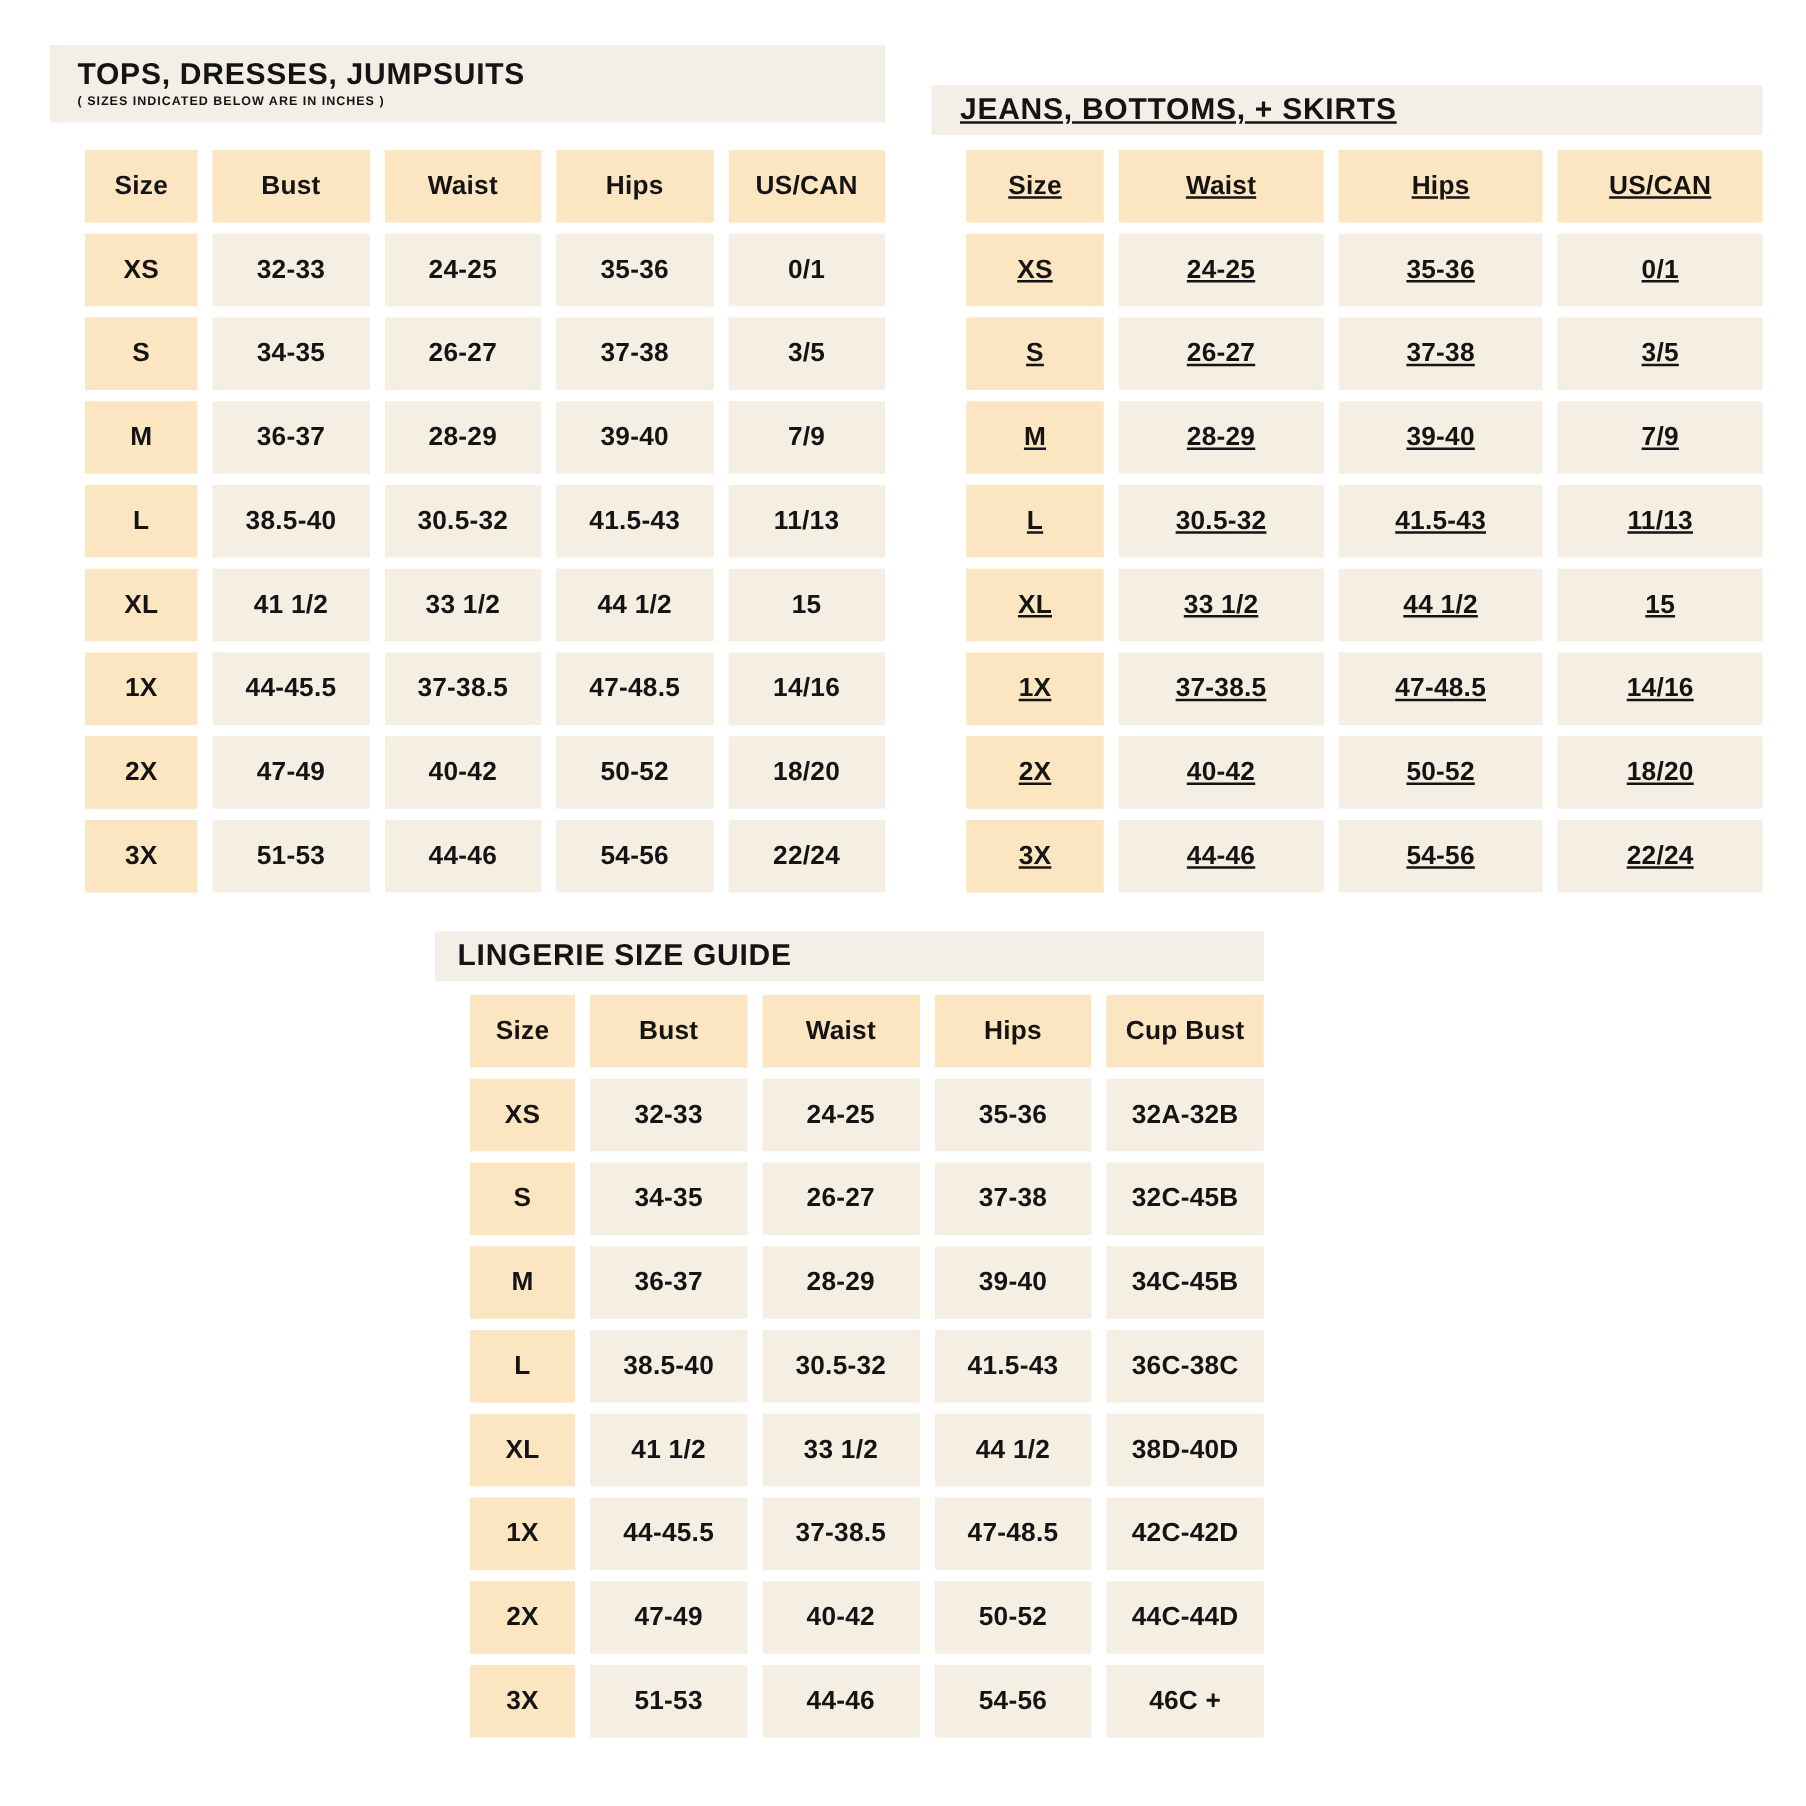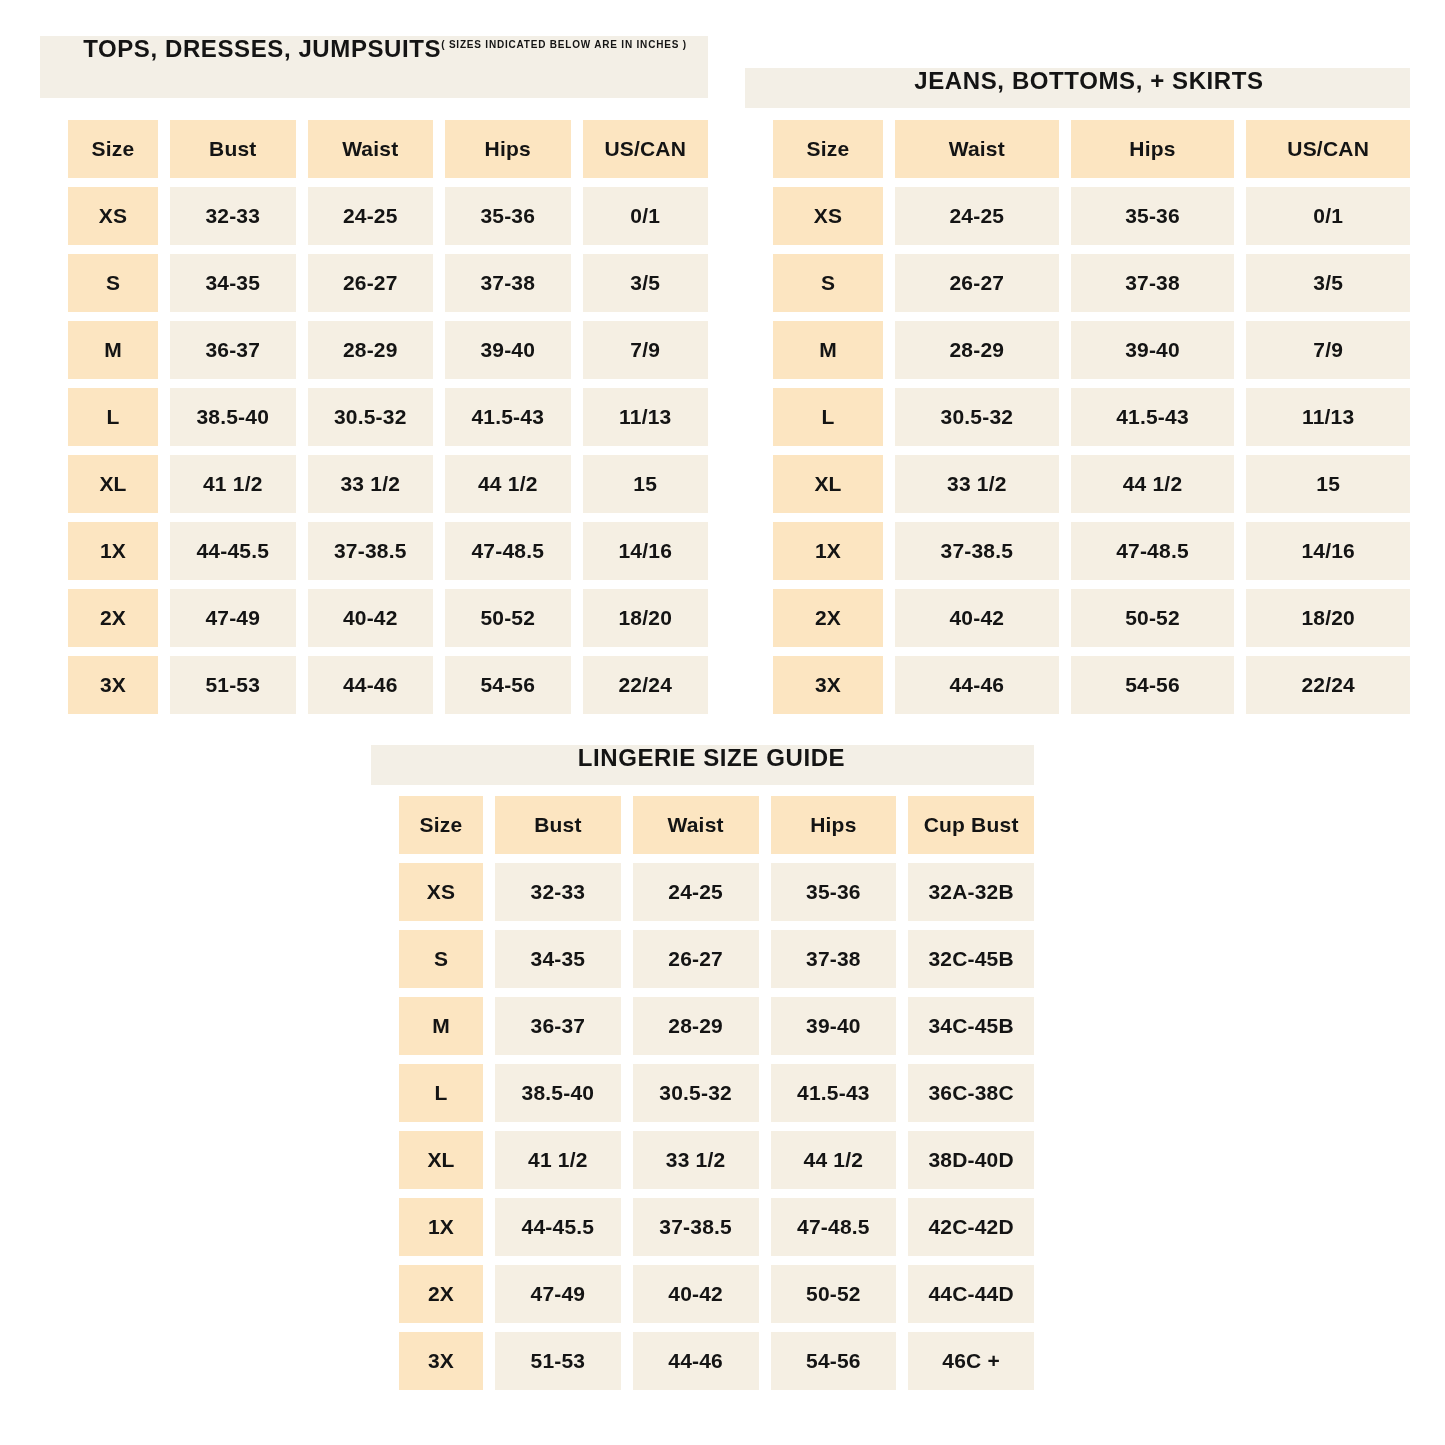--- a/index.html
+++ b/index.html
@@ -25,7 +25,7 @@
 
   .banner{
     background:var(--banner);
-    display:flex; flex-direction:row; justify-content:center;
+    display:flex; flex-direction:column; justify-content:center;
   }
   .tops .banner{height:62px; padding-left:22px; margin-bottom:22px;}
   .jeans .banner{height:40px; padding-left:23px; margin-bottom:12px;}

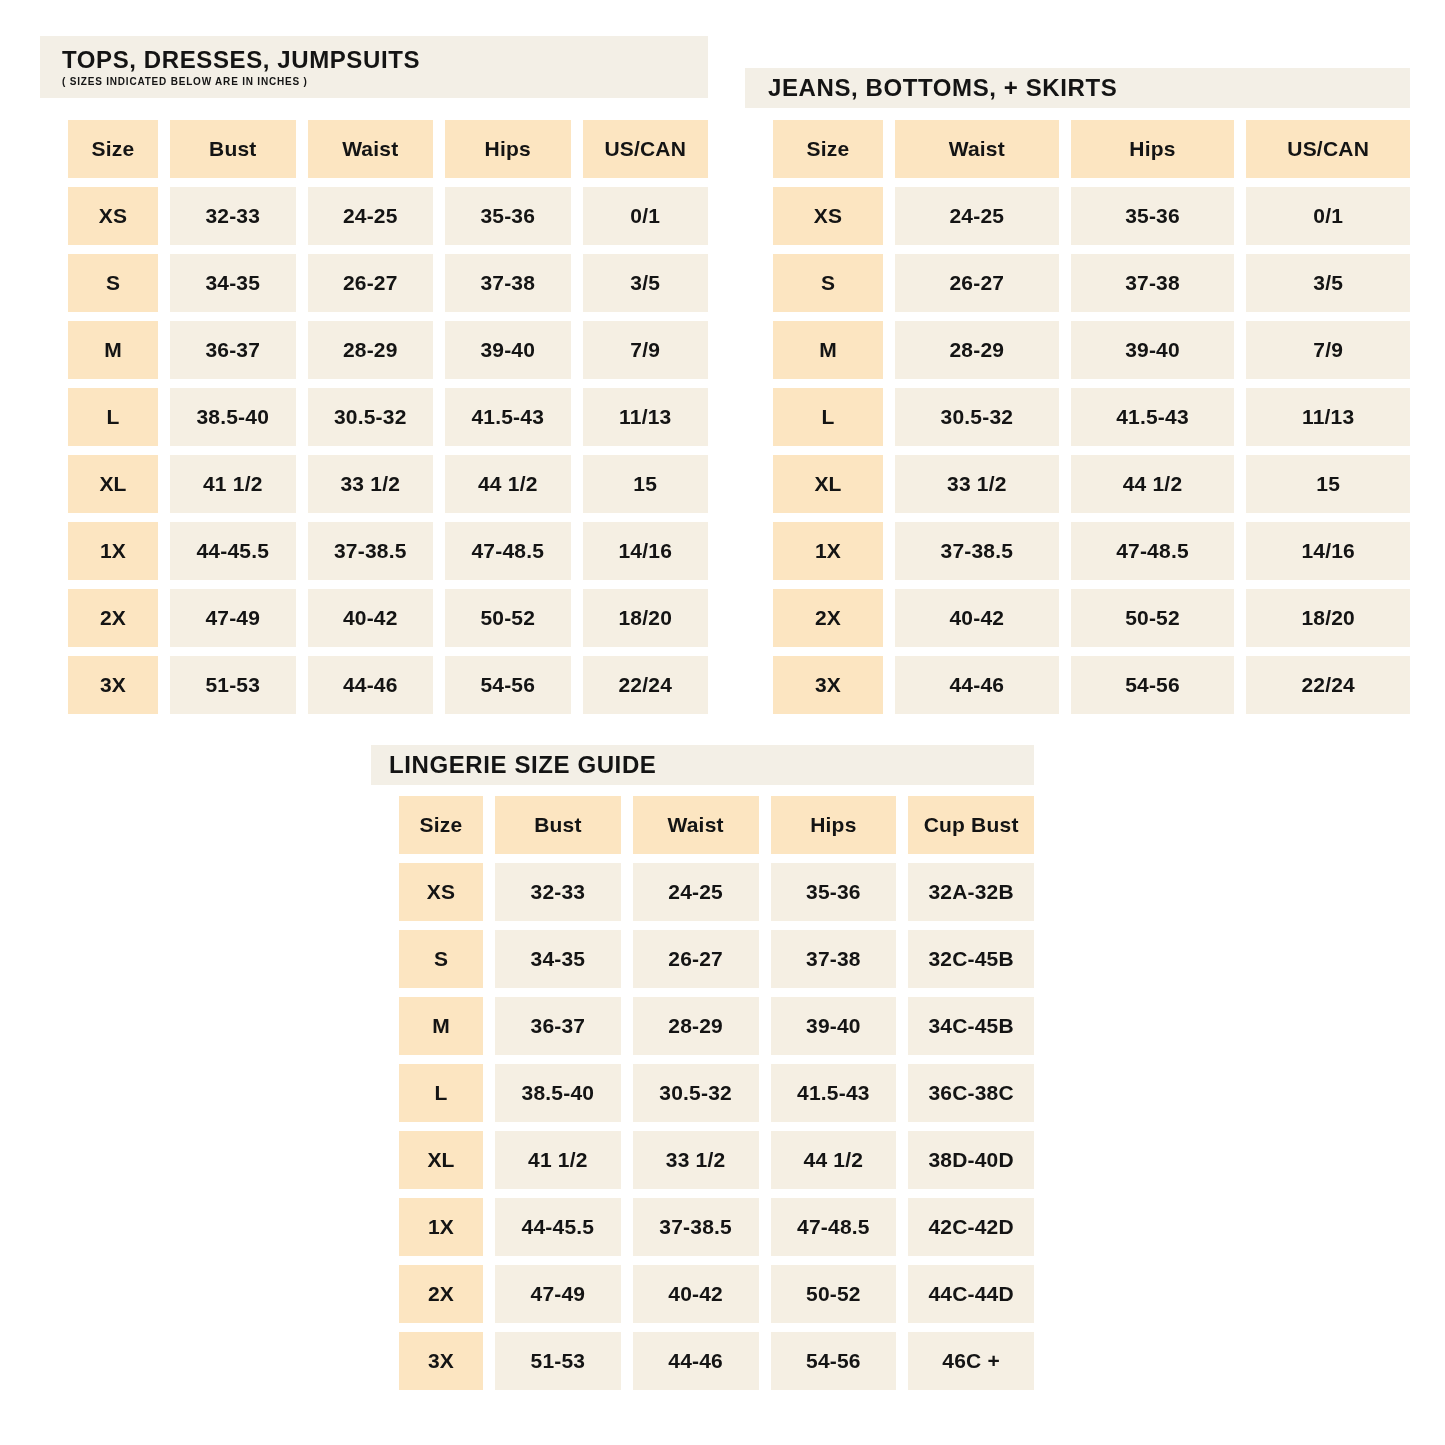--- a/index.html
+++ b/index.html
@@ -20,7 +20,7 @@
 
   .table-card{position:absolute;}
   .table-card.tops{left:40px; top:36px; width:668px;}
-  .table-card.jeans{left:745px; top:68px; width:665px;}
+  .table-card.jeans{left:745px; top:68px; width:665px;text-decoration:underline;}
   .table-card.lingerie{left:371px; top:745px; width:663px;}
 
   .banner{

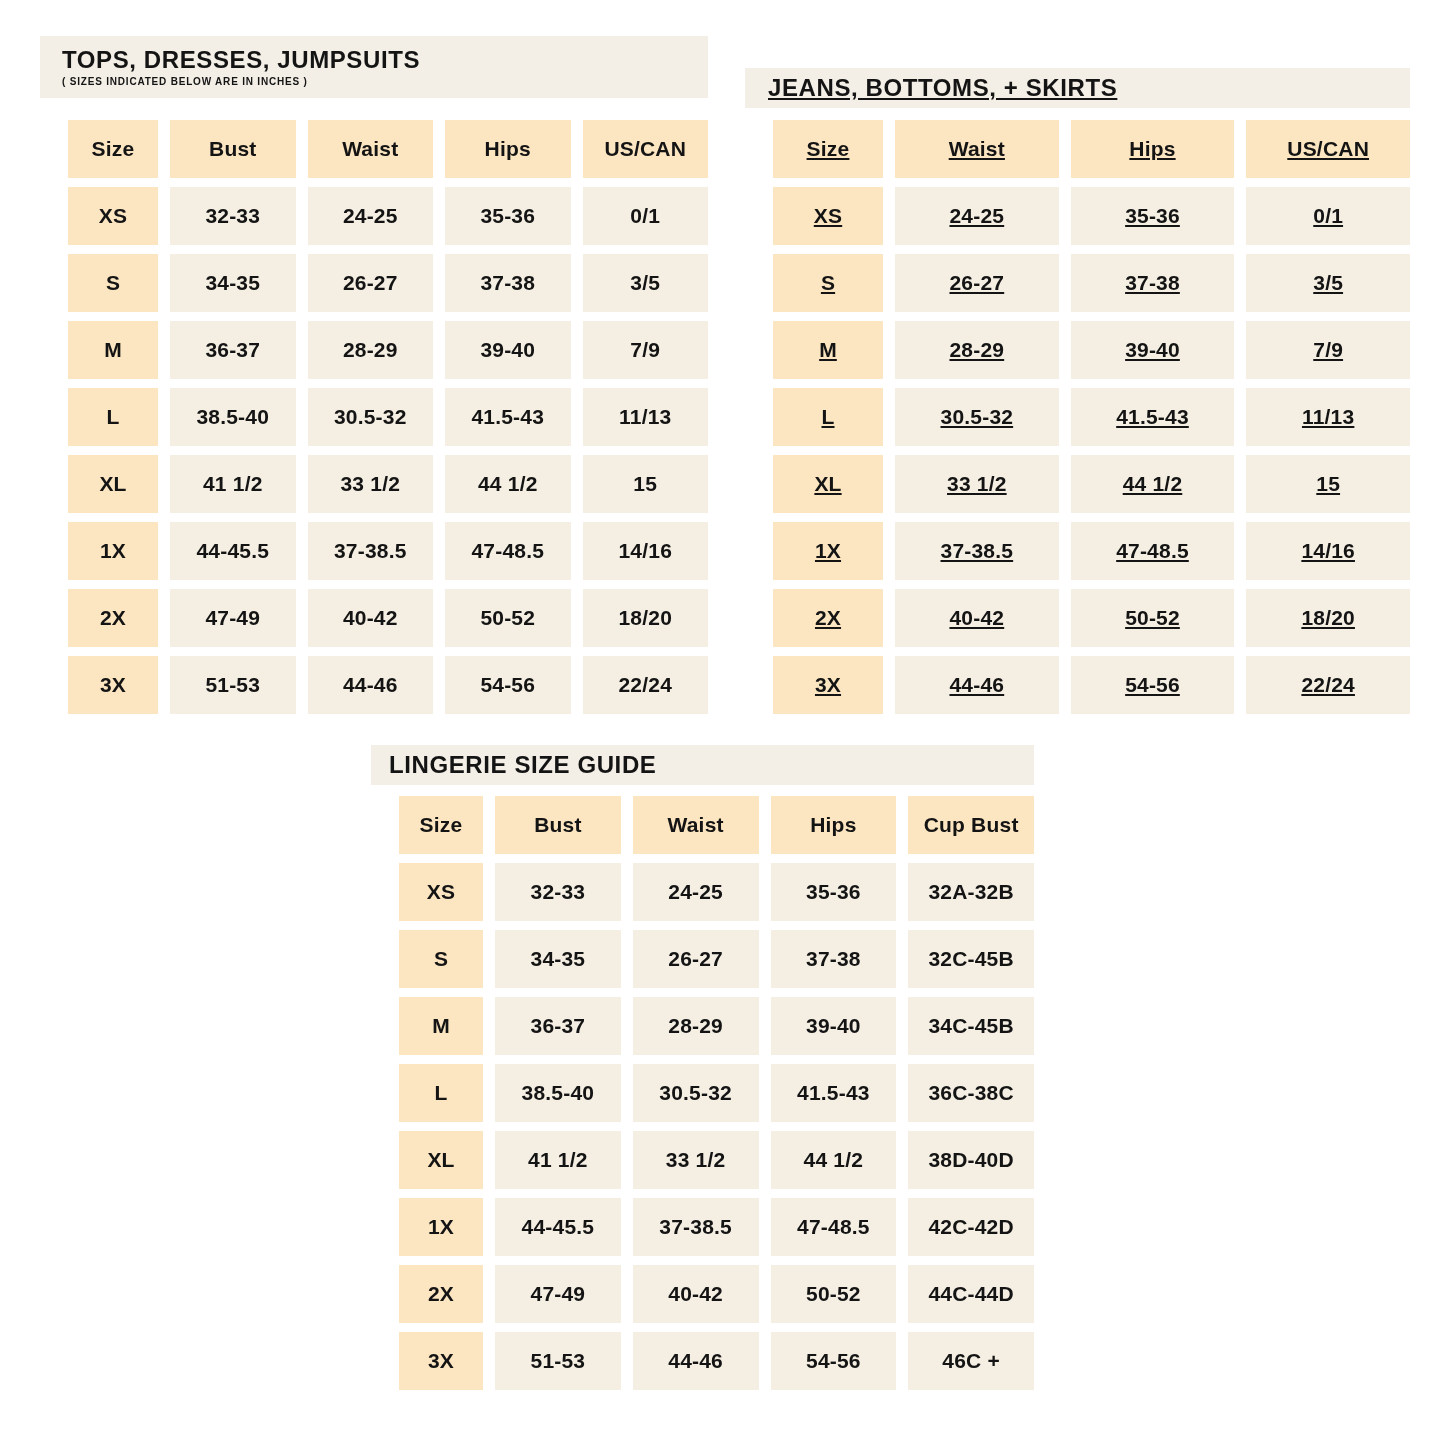--- a/index.html
+++ b/index.html
@@ -21,7 +21,7 @@
   .table-card{position:absolute;}
   .table-card.tops{left:40px; top:36px; width:668px;}
   .table-card.jeans{left:745px; top:68px; width:665px;text-decoration:underline;}
-  .table-card.lingerie{left:371px; top:745px; width:663px;}
+  .table-card.lingerie{left:348px; top:745px; width:663px;}
 
   .banner{
     background:var(--banner);

